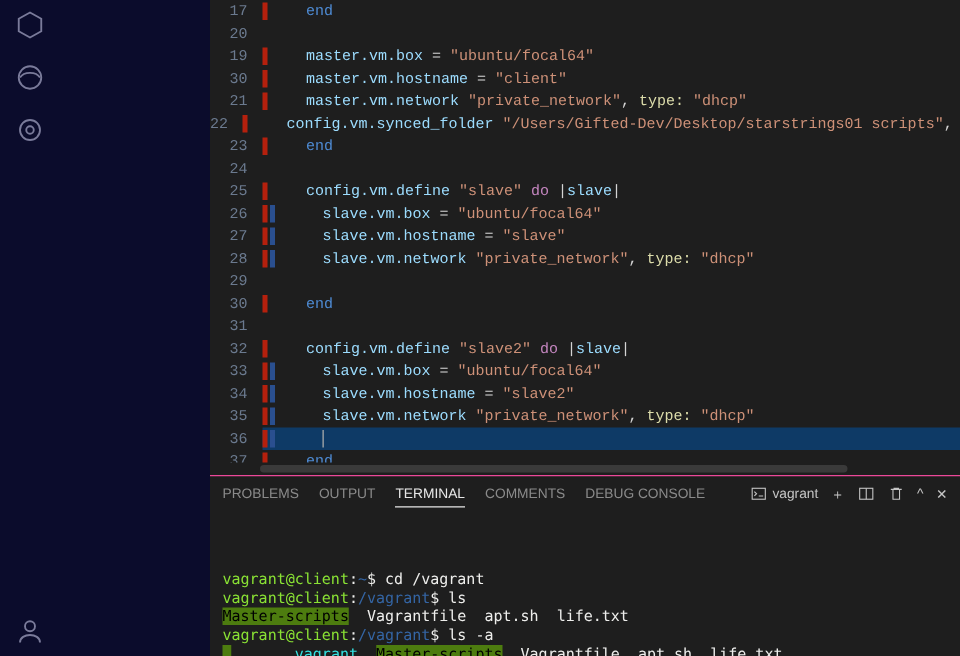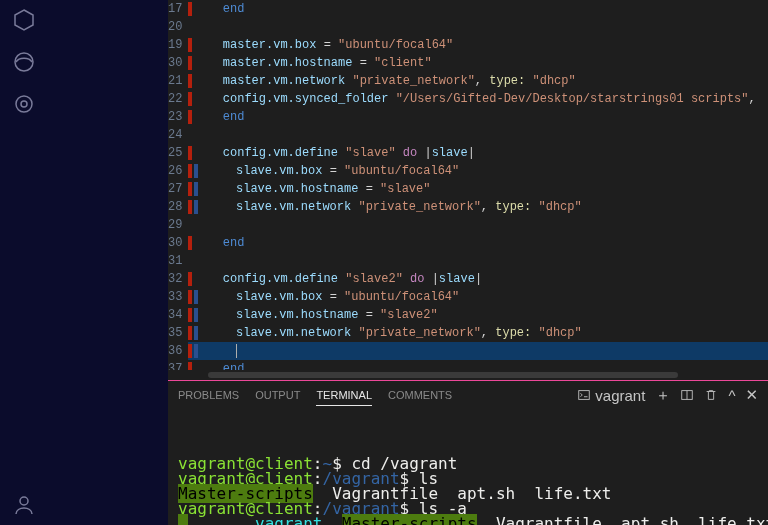--- a/index.html
+++ b/index.html
@@ -12,7 +12,7 @@
   .main { flex: 1; display: flex; flex-direction: column; background: #1e1e1e; min-width: 0; }
   .editor { flex: 1; overflow: hidden; font-family: Consolas, "Courier New", monospace; font-size: 12px; line-height: 18px; position: relative; }
   .line { display: flex; white-space: pre; }
-  .gutter { width: 20px; text-align: right; color: #6b7a8f; padding-right: 12px; user-select: none; }
+  .gutter { width: 42px; text-align: right; color: #6b7a8f; padding-right: 12px; user-select: none; }
   .code { flex: 1; position: relative; }
   .marker { display:inline-block; width:4px; height:14px; vertical-align:middle; margin-right:2px;}
   .m-red { background:#b5200d; }

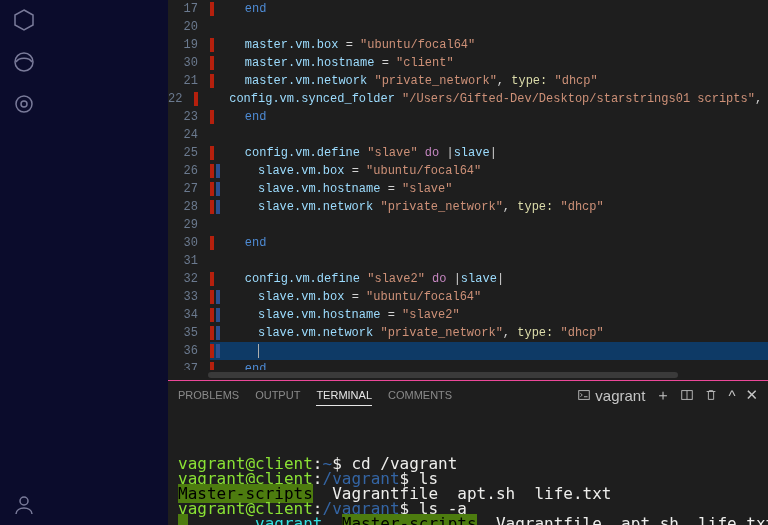--- a/index.html
+++ b/index.html
@@ -116,6 +116,7 @@
         <span class="tab">OUTPUT</span>
         <span class="tab active">TERMINAL</span>
         <span class="tab">COMMENTS</span>
+        <span class="tab">DEBUG CONSOLE</span>
         <span class="spacer"></span>
         <div class="panel-actions">
           <span class="pa">

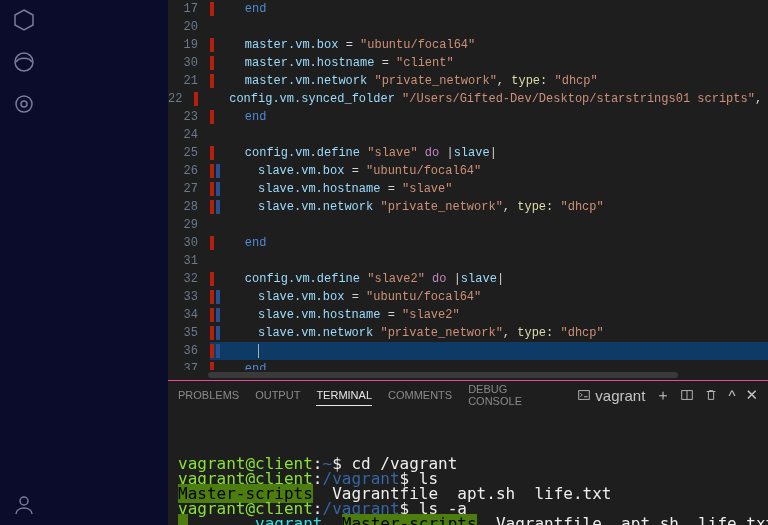--- a/index.html
+++ b/index.html
@@ -38,7 +38,7 @@
   .panel-tabs .tab.active{color:#e7e7e7; border-bottom:1px solid #e7e7e7;}
   .panel-tabs .spacer{flex:1;}
   .panel-actions{display:flex; align-items:center; gap:10px; color:#c5c5c5;}
-  .panel-actions .pa{display:flex;align-items:center;gap:4px;font-size:15px;}
+  .panel-actions .pa{display:flex;align-items:center;gap:4px;font-size:11px;}
   .panel-actions svg, .panel-actions .glyph{width:14px;height:14px;}
   .terminal { flex:1; overflow:hidden; padding:2px 10px 4px 10px; font-family: Consolas, monospace; font-size:16px; line-height:15px; color:#d4d4d4; white-space: pre;}
   .t-user{color:#8ae234;}

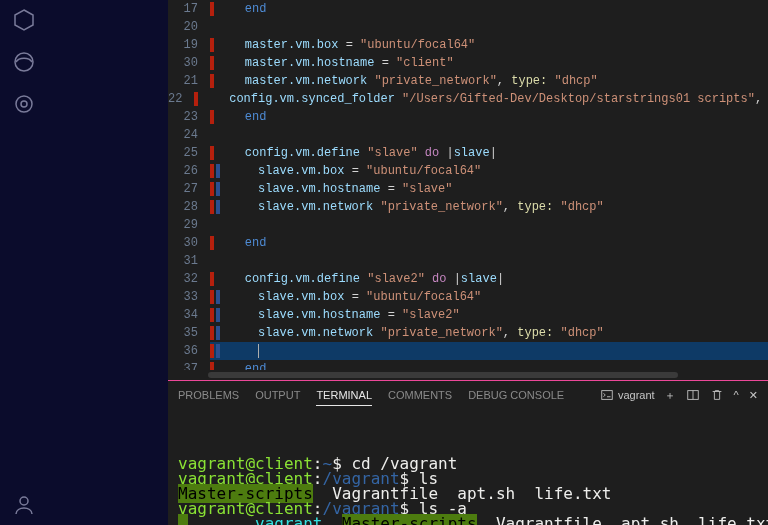--- a/index.html
+++ b/index.html
@@ -40,7 +40,7 @@
   .panel-actions{display:flex; align-items:center; gap:10px; color:#c5c5c5;}
   .panel-actions .pa{display:flex;align-items:center;gap:4px;font-size:11px;}
   .panel-actions svg, .panel-actions .glyph{width:14px;height:14px;}
-  .terminal { flex:1; overflow:hidden; padding:2px 10px 4px 10px; font-family: Consolas, monospace; font-size:16px; line-height:15px; color:#d4d4d4; white-space: pre;}
+  .terminal { flex:1; overflow:hidden; padding:2px 10px 4px 10px; font-family: Consolas, monospace; font-size:12px; line-height:15px; color:#d4d4d4; white-space: pre;}
   .t-user{color:#8ae234;}
   .t-path{color:#3465a4;}
   .t-white{color:#eeeeec;}

